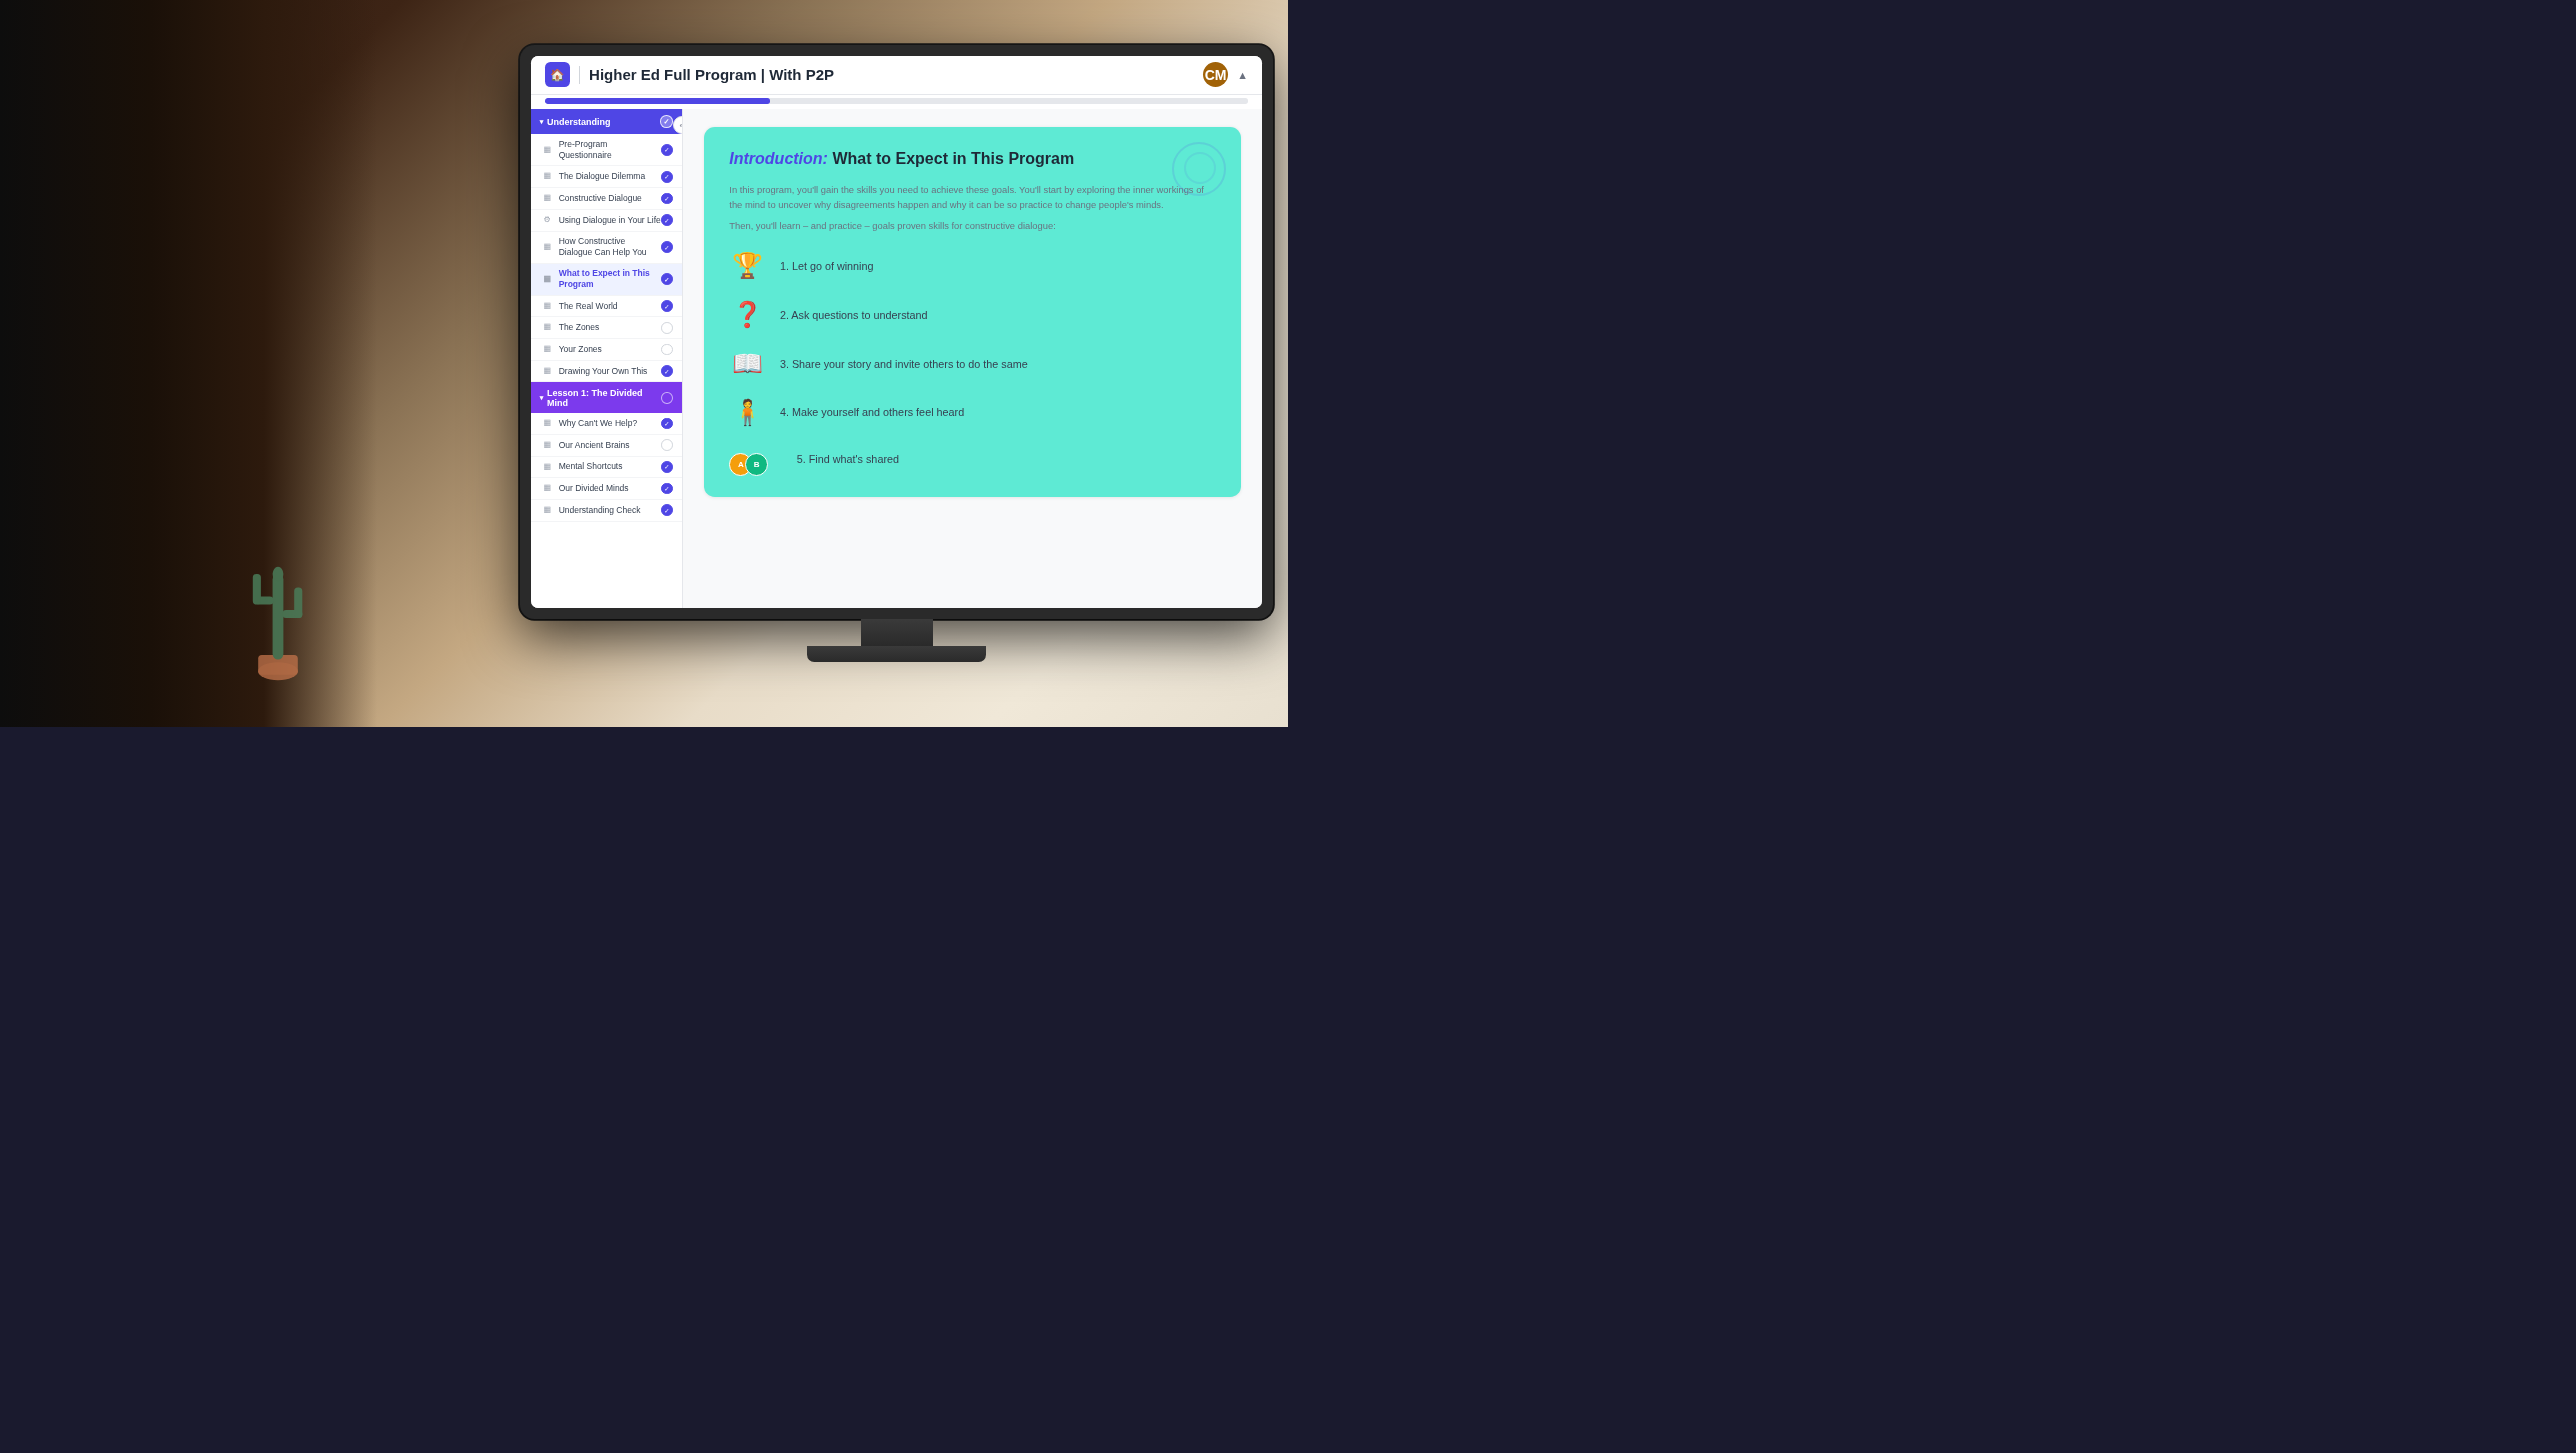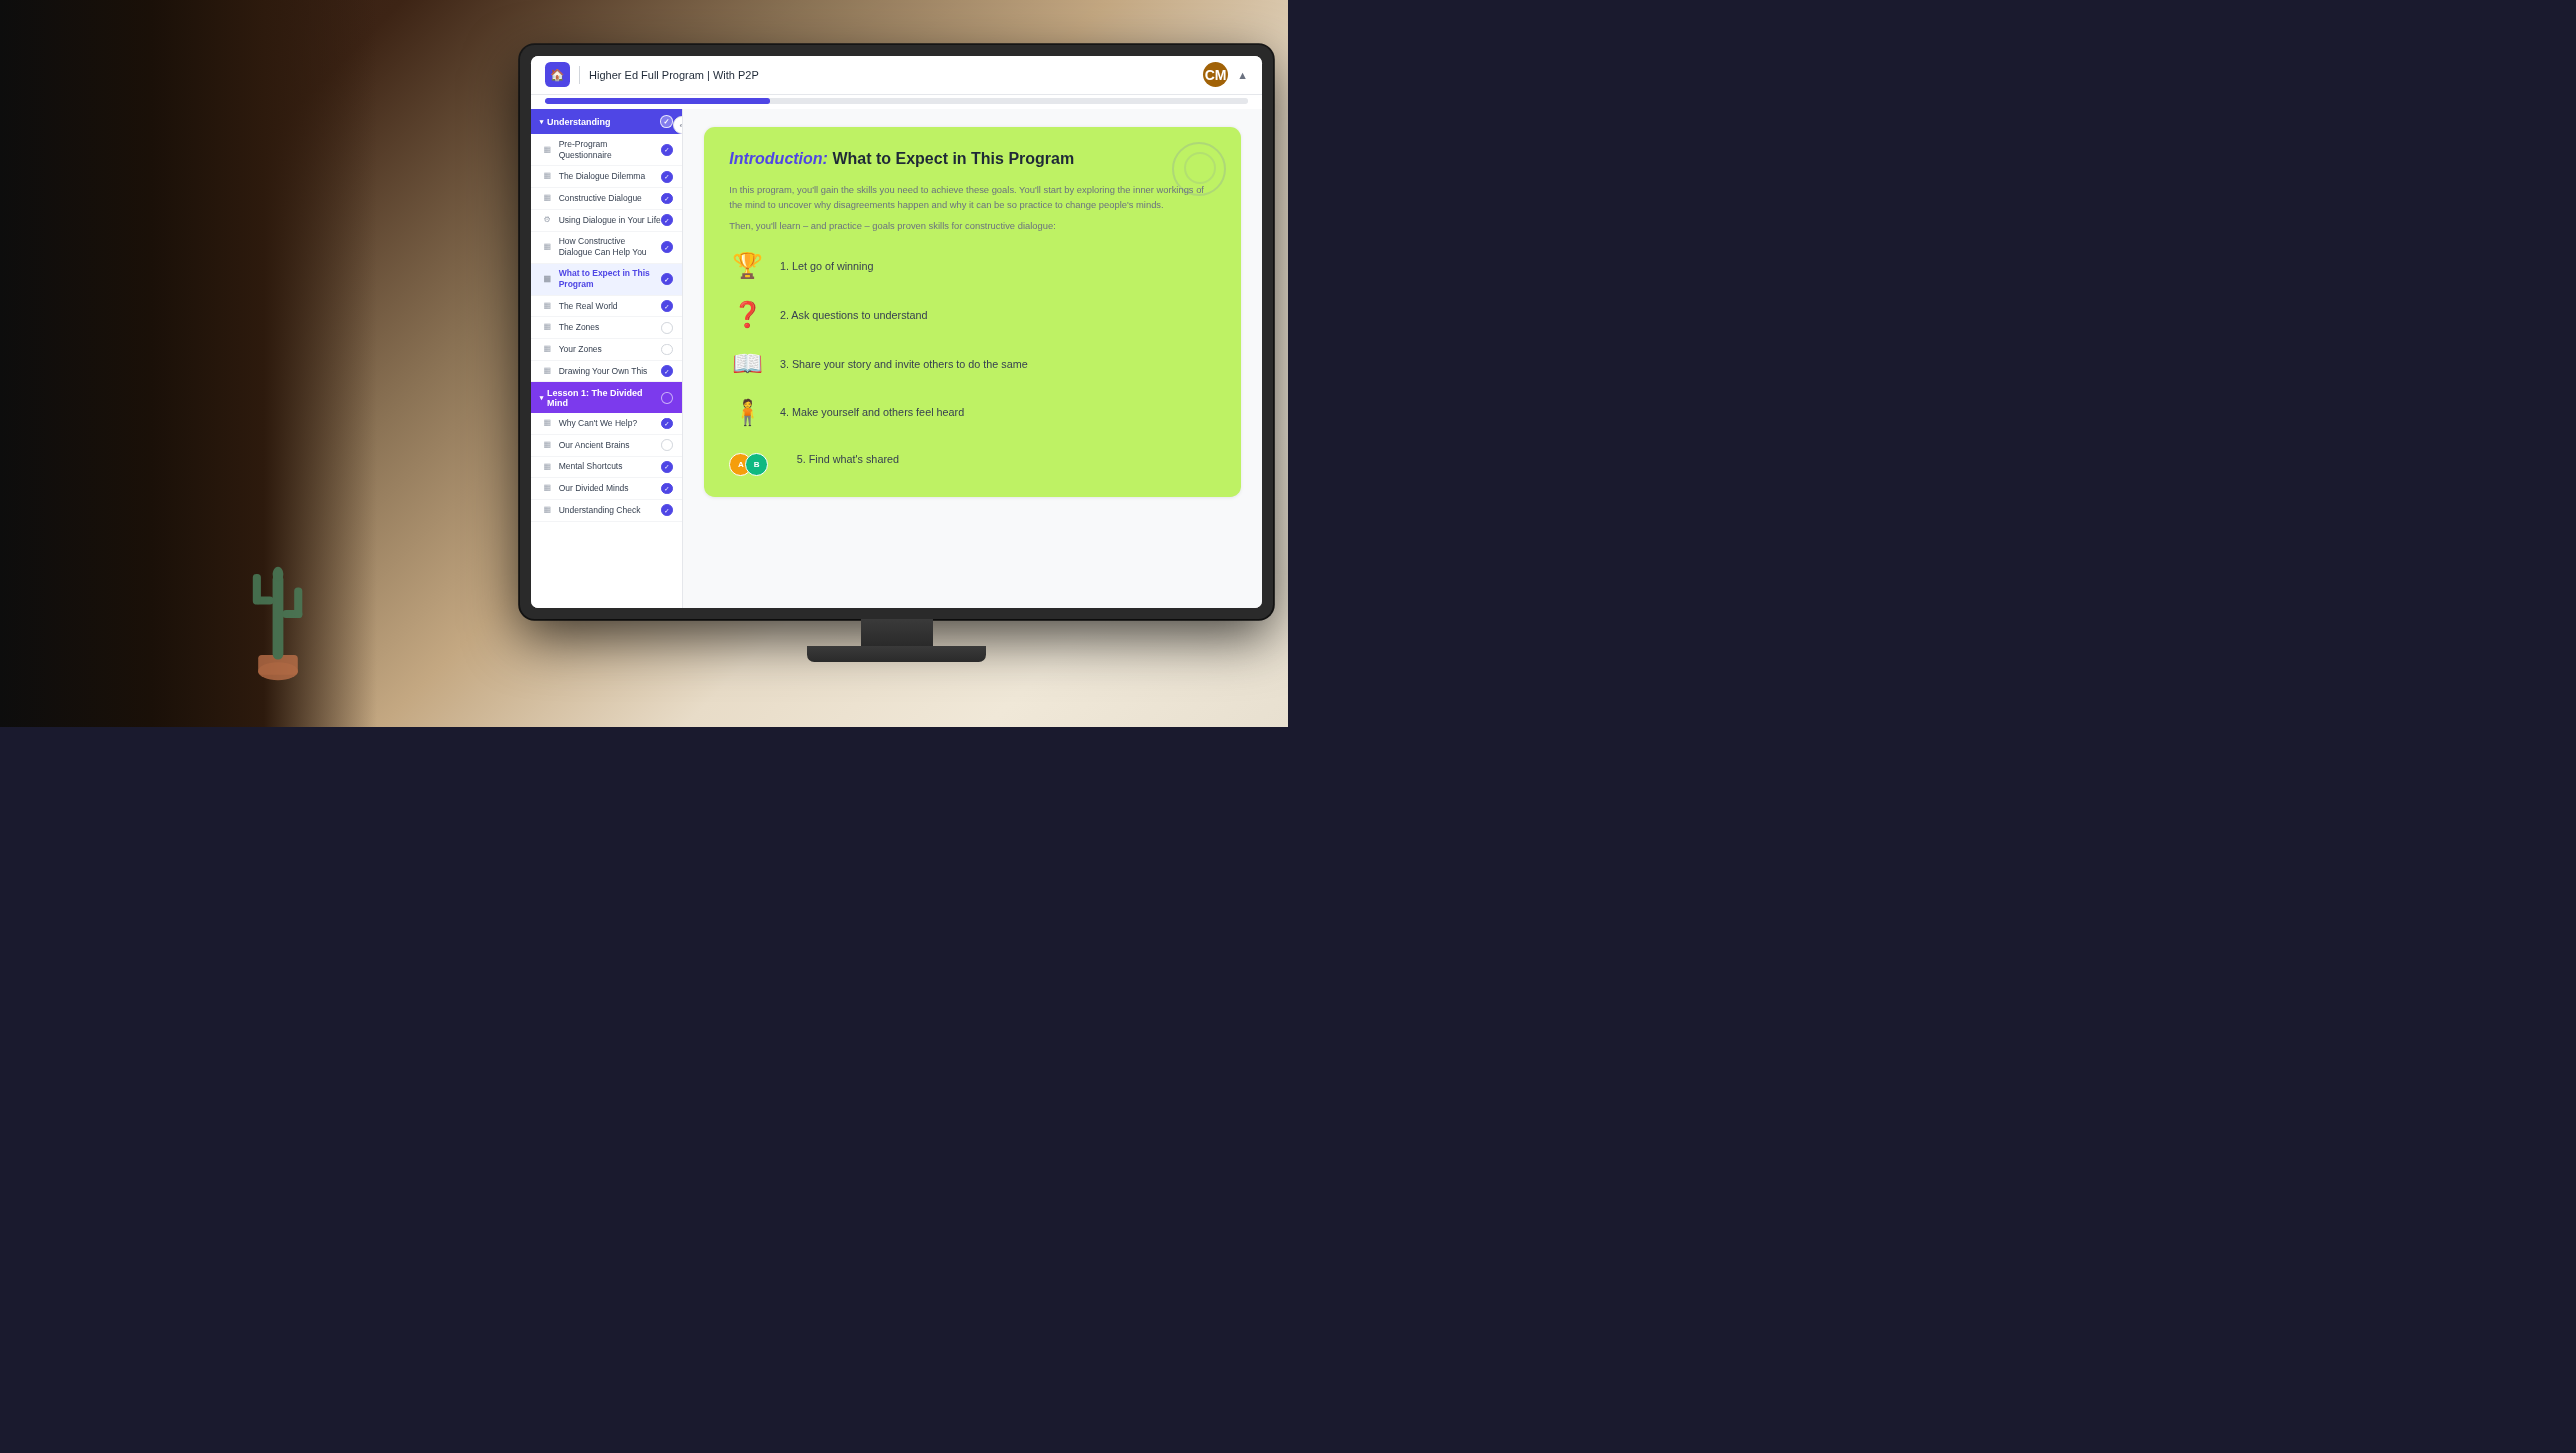--- a/index.html
+++ b/index.html
@@ -107,8 +107,8 @@
     }
 
     .header-title {
-      font-size: 11px;
-      font-weight: 400;
+      font-size: 15px;
+      font-weight: 700;
       color: #1f2937;
       flex: 1;
     }

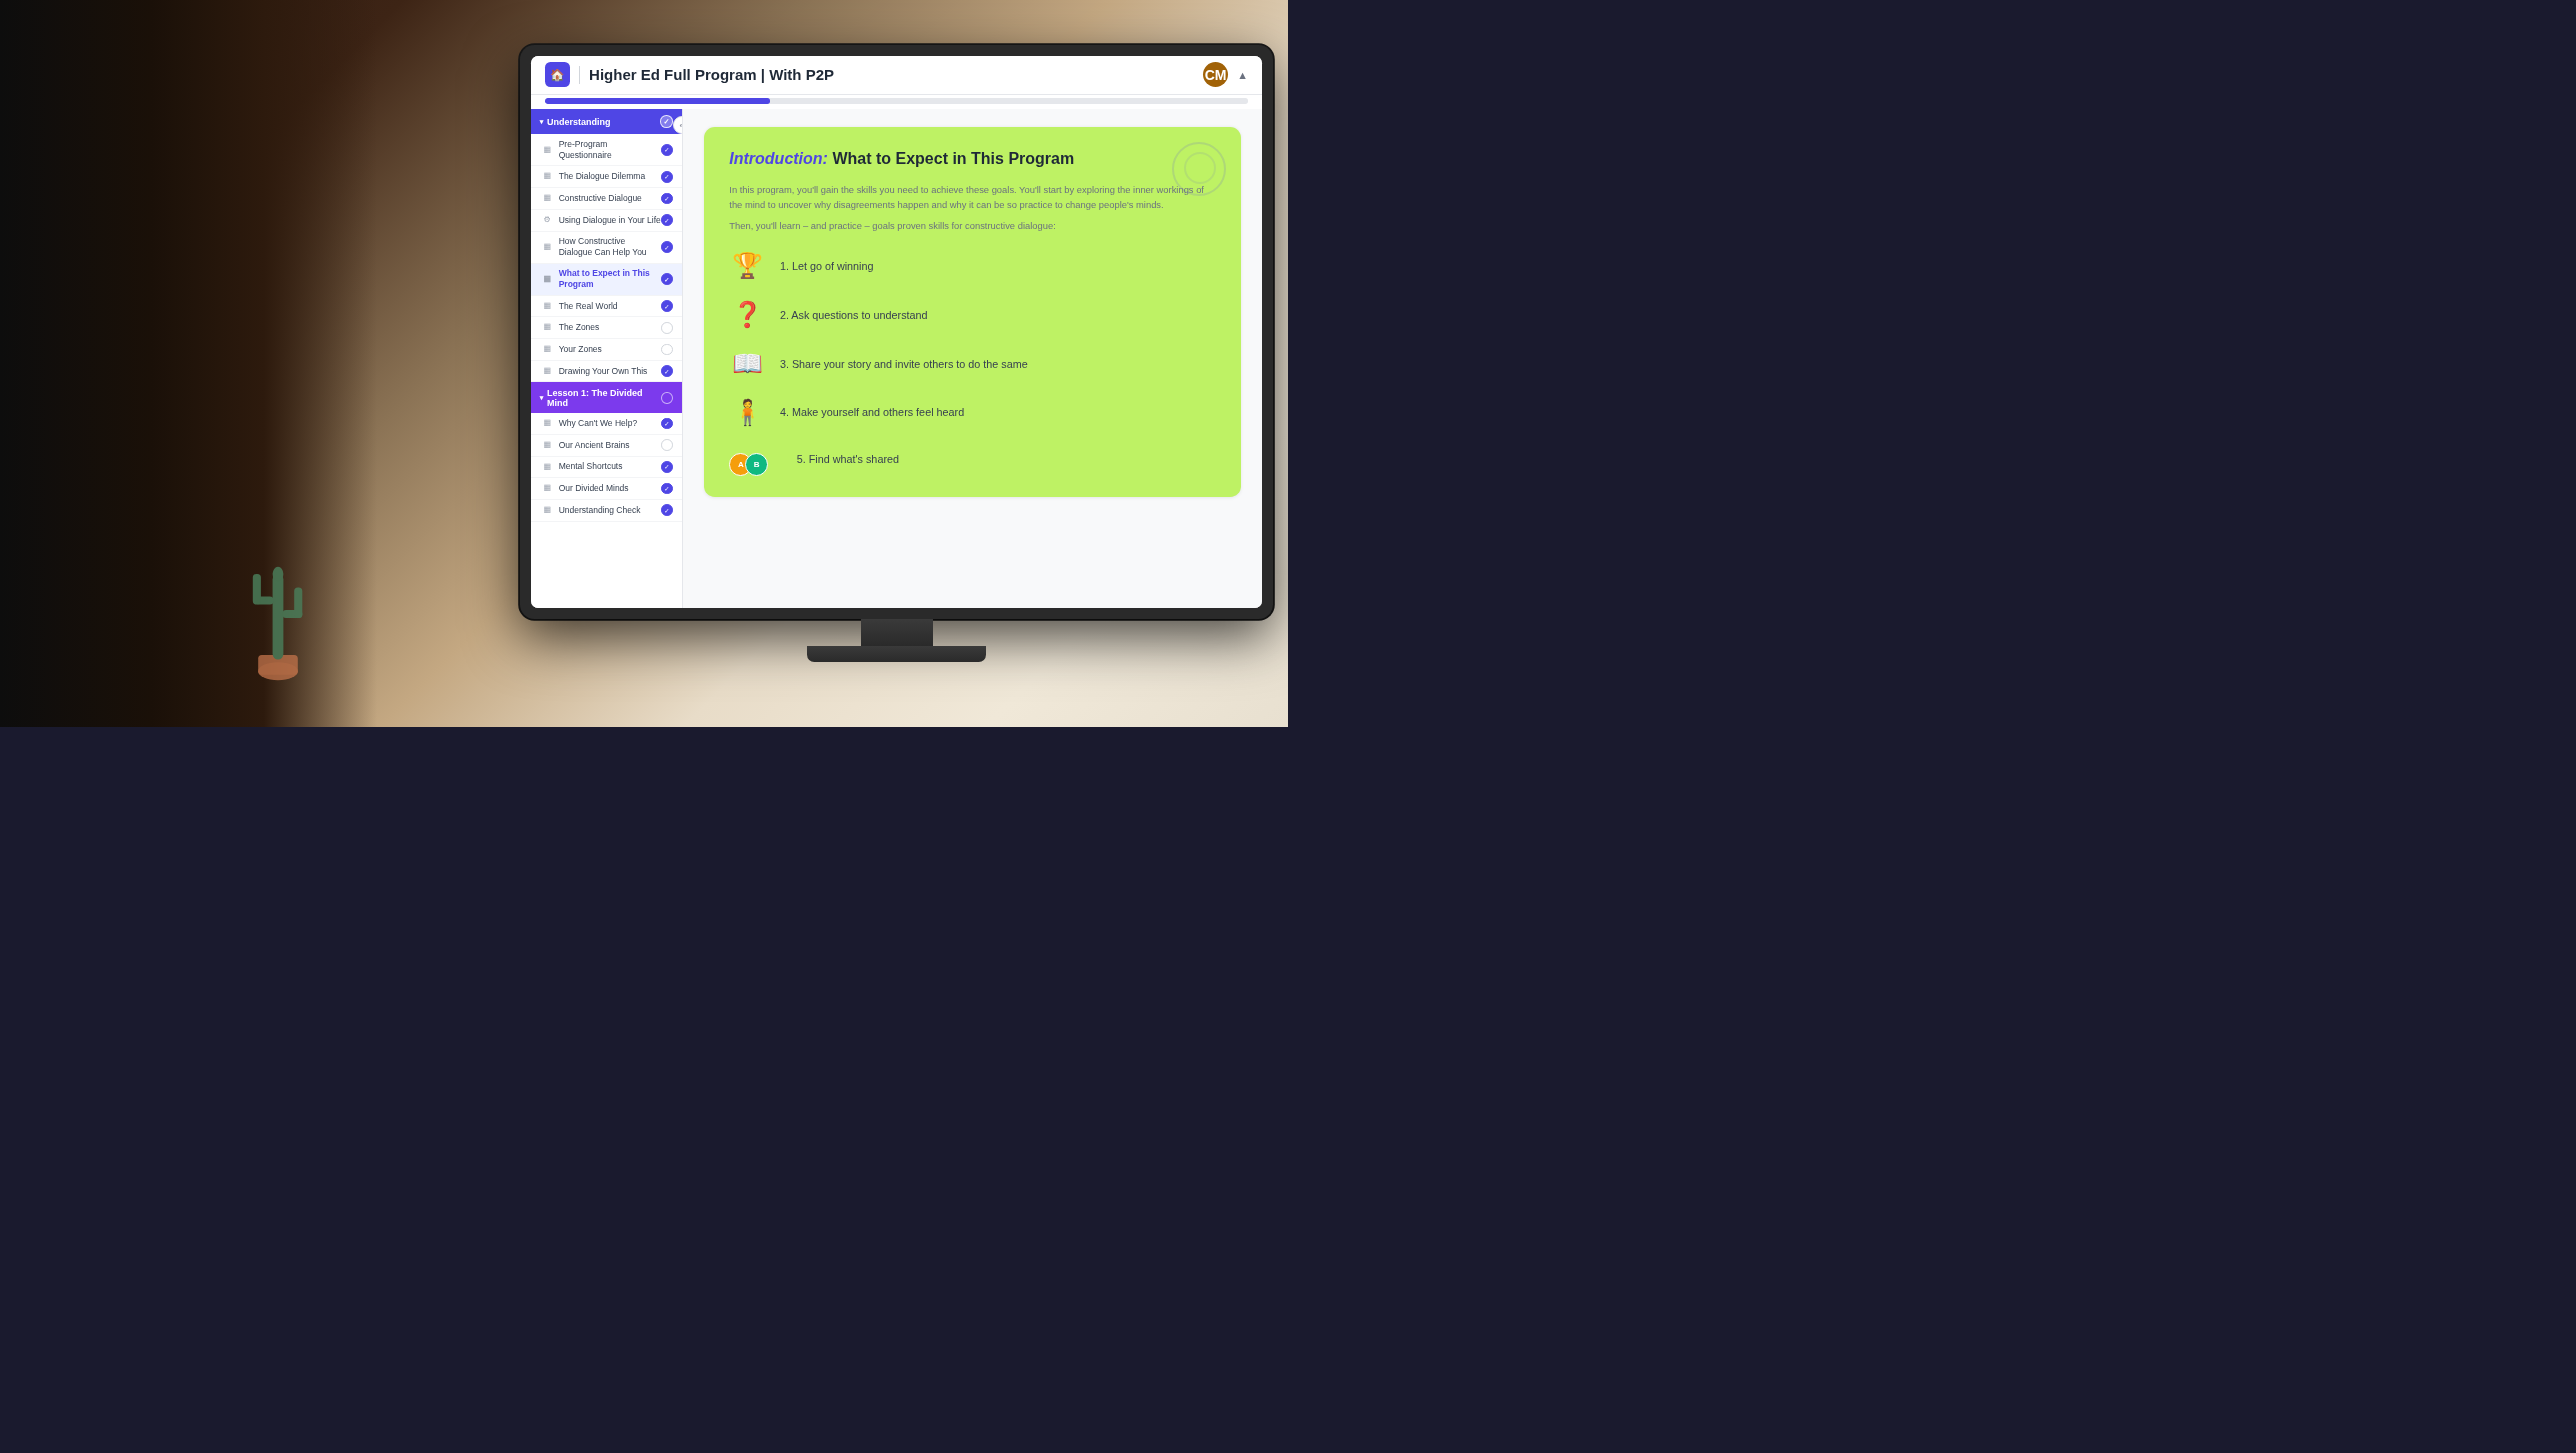--- a/index.html
+++ b/index.html
@@ -313,7 +313,7 @@
     .main-content::-webkit-scrollbar-thumb { background: #c1c1c1; }
 
     .content-card {
-      background: #bef264;
+      background: #5eead4;
       border-radius: 10.8px;
       padding: 21.5px 25px;
       box-shadow: 0 0.9px 3.6px rgba(0,0,0,0.08);

